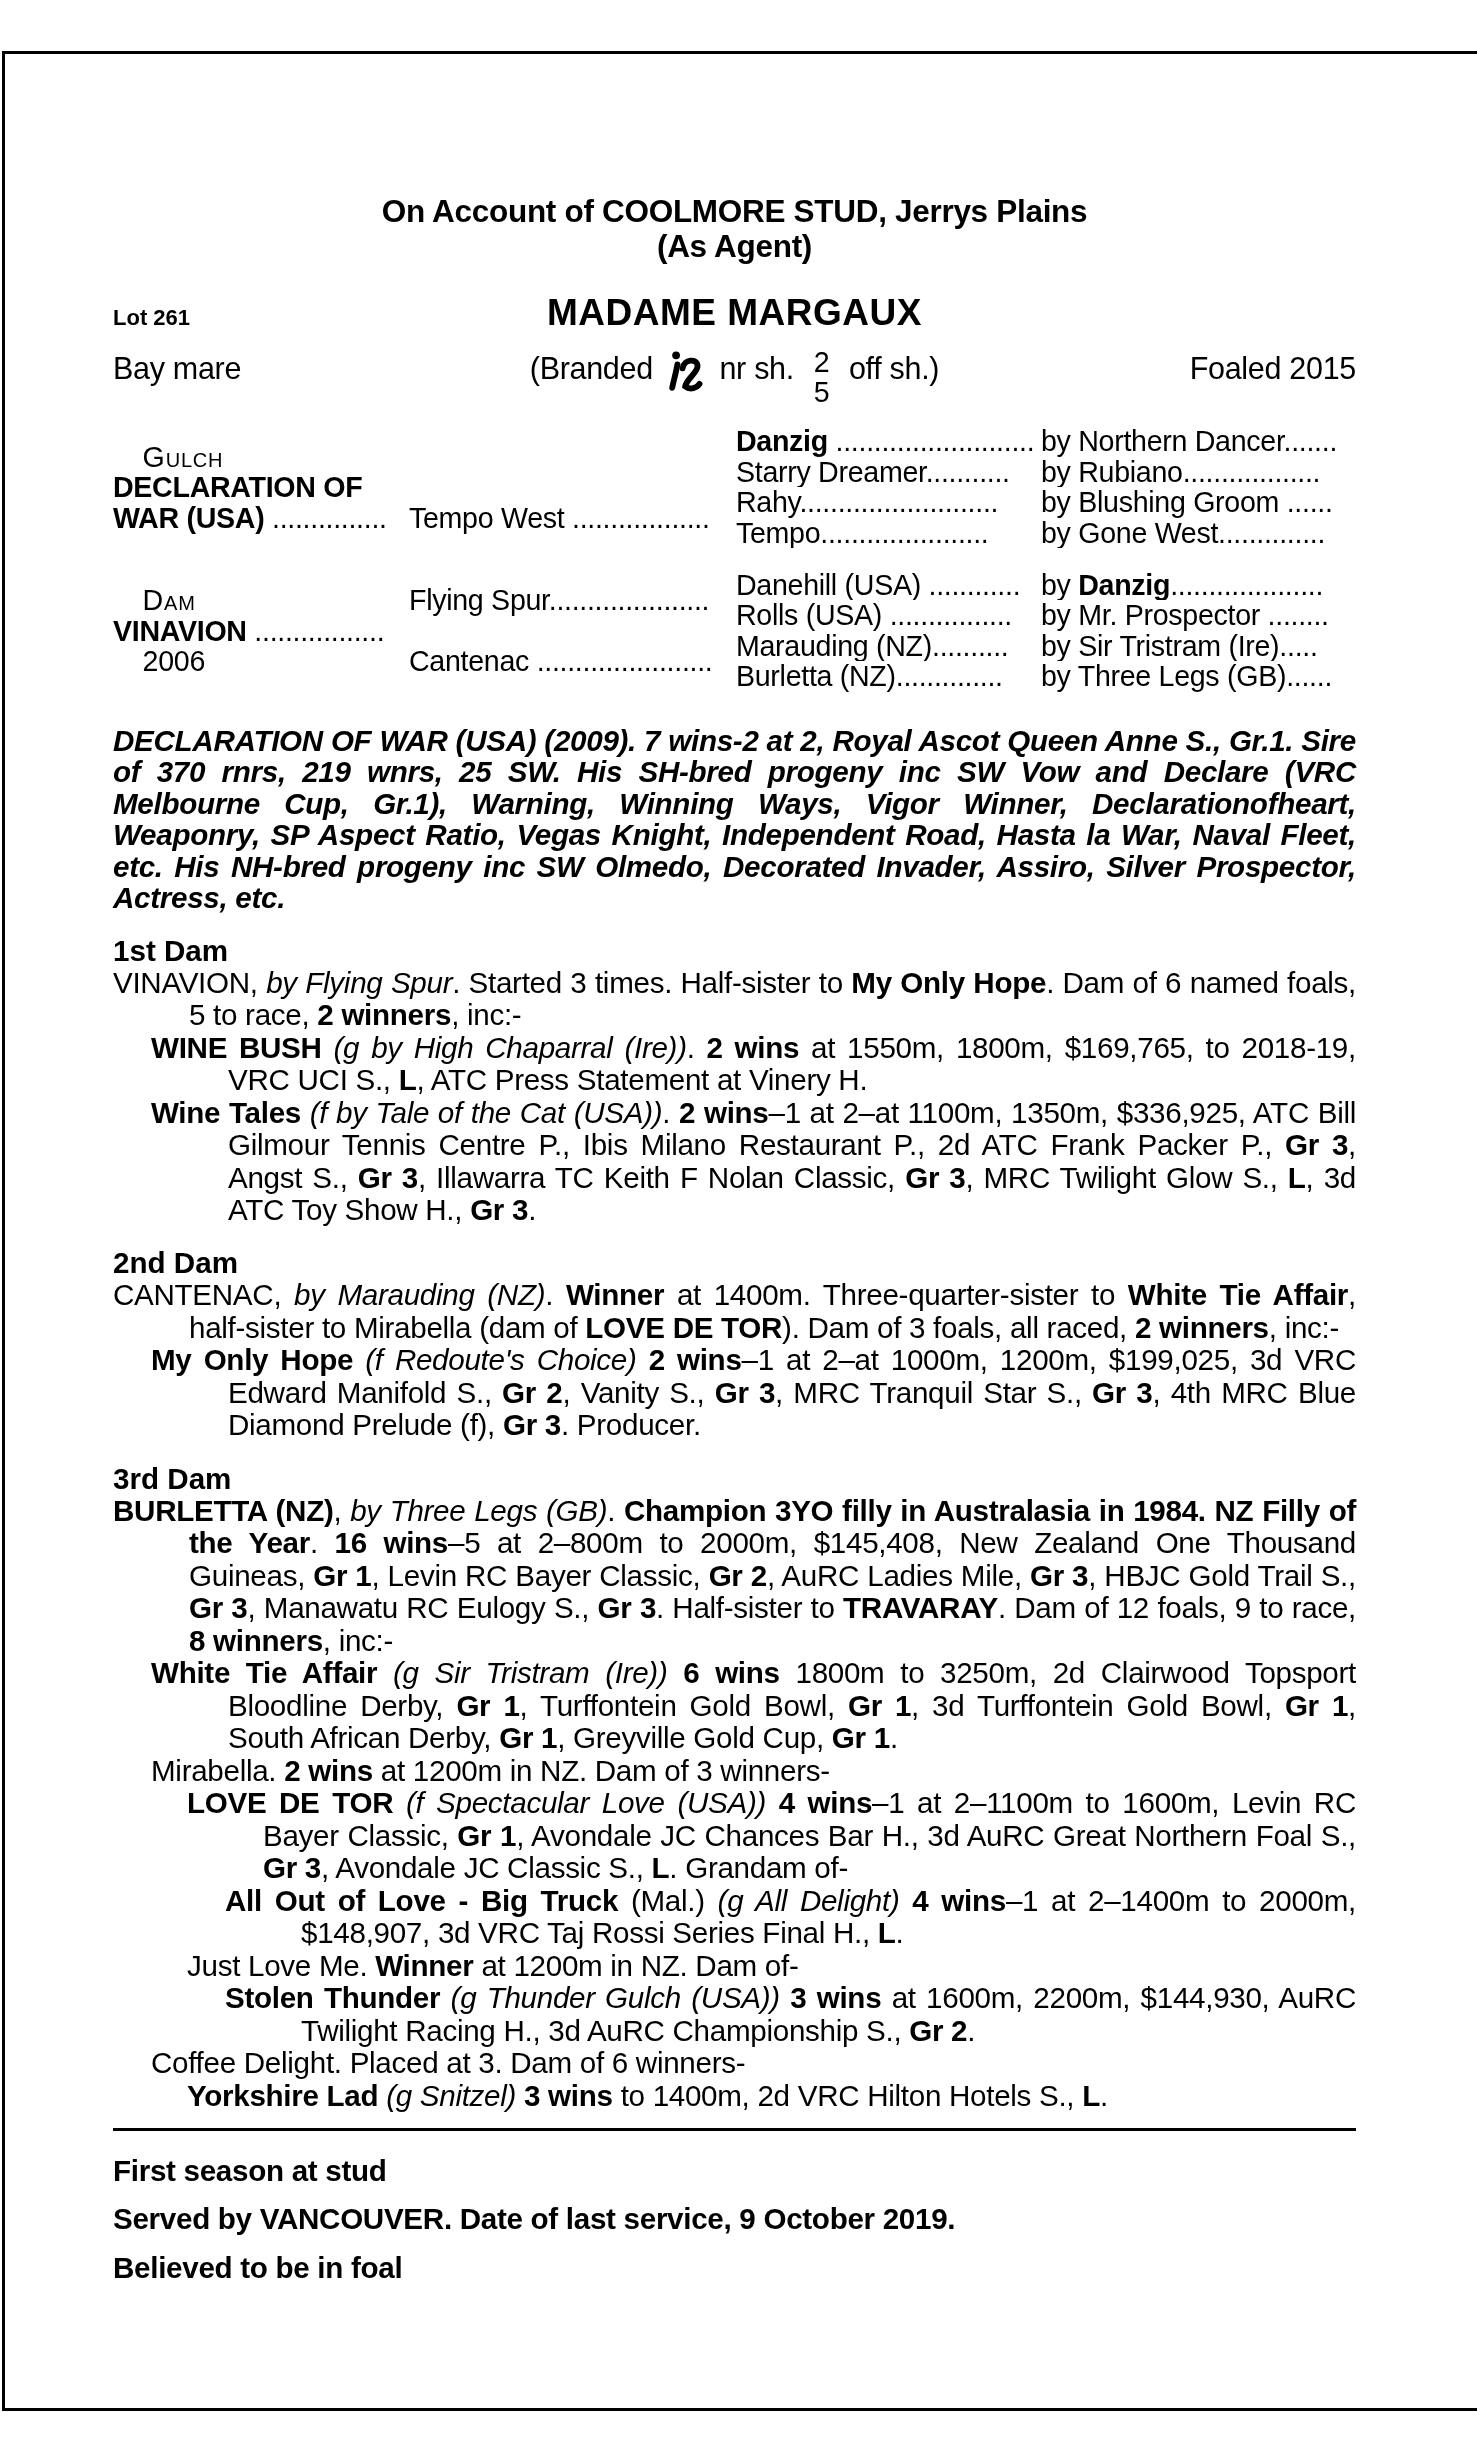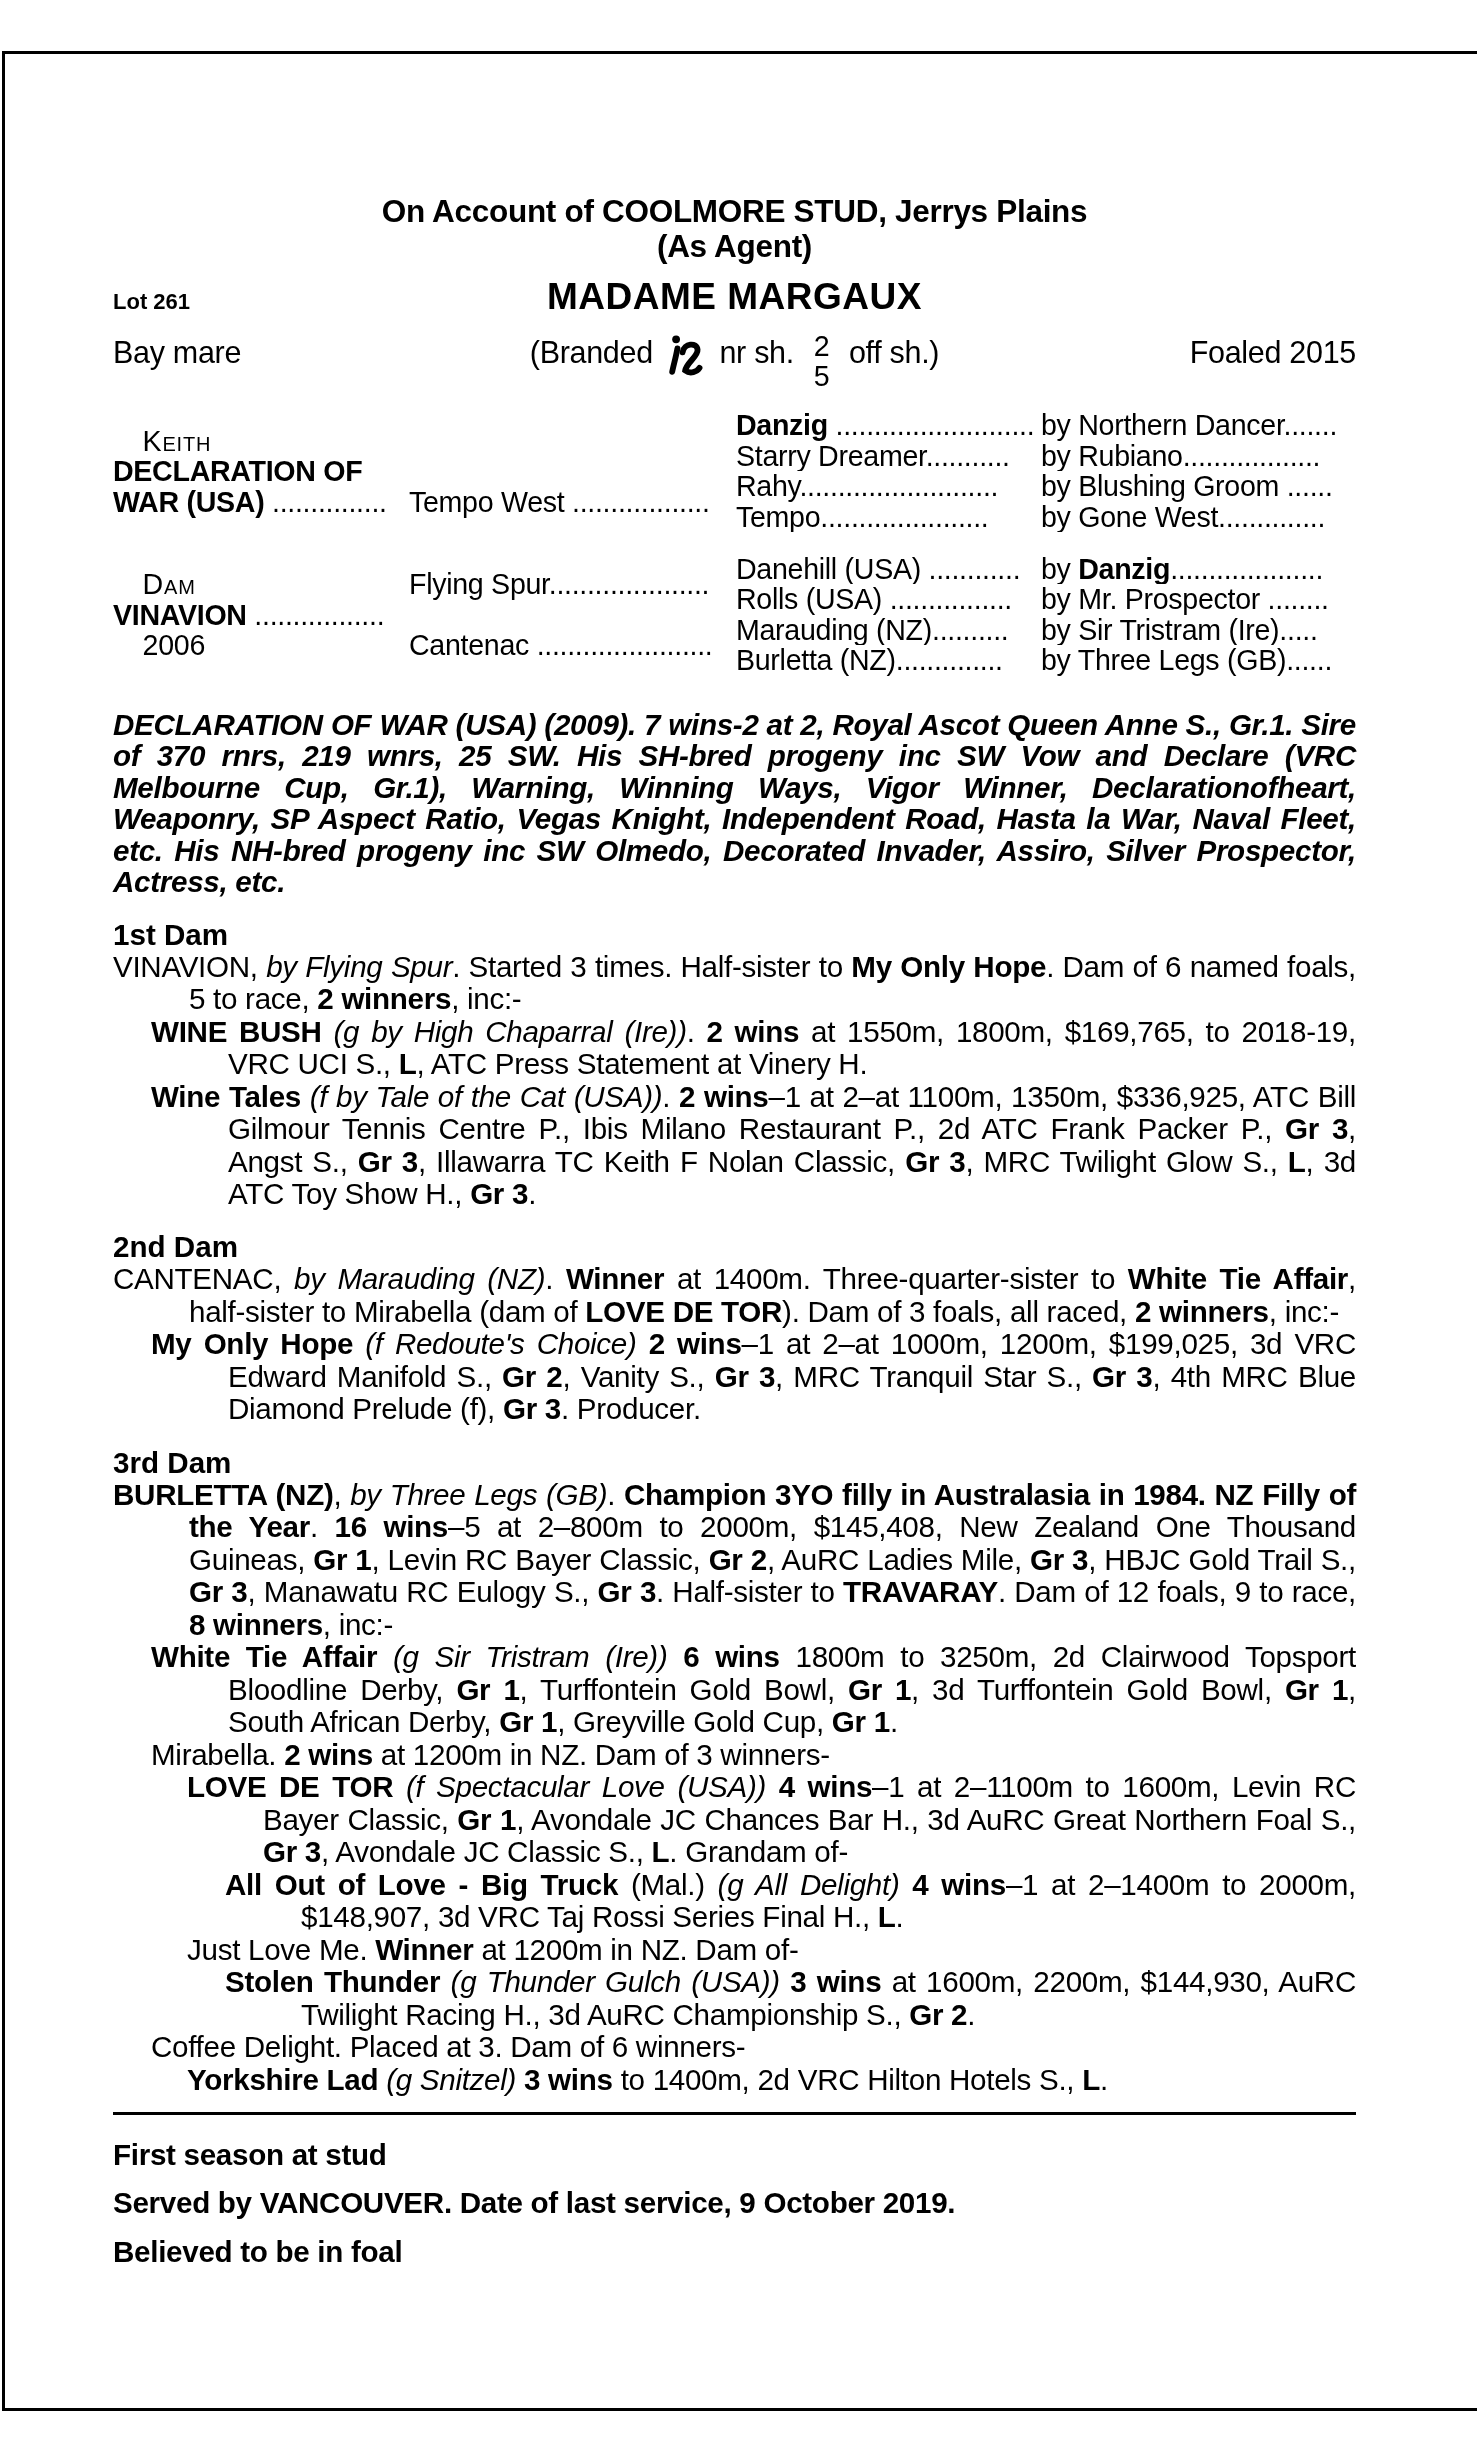--- a/index.html
+++ b/index.html
@@ -27,7 +27,7 @@
   .agent-line   { text-align:center; font-weight:bold; font-size:31.5px; line-height:35px; letter-spacing:-0.3px; }
   .title-row { display:grid; grid-template-columns:1fr auto 1fr; align-items:baseline; margin-top:11.8px; }
   .lot-number { justify-self:start; font-weight:bold; font-size:22px; }
-  .horse-name { font-weight:bold; font-size:37px; letter-spacing:0.5px; }
+  .horse-name { font-weight:bold; font-size:37px; letter-spacing:0.5px;margin-top:16px; }
   .info-row { display:grid; grid-template-columns:1fr auto 1fr; align-items:center; margin-top:3.9px; font-size:30.5px; letter-spacing:-0.3px; }
   .color-sex { justify-self:start; }
   .foaled { justify-self:end; }

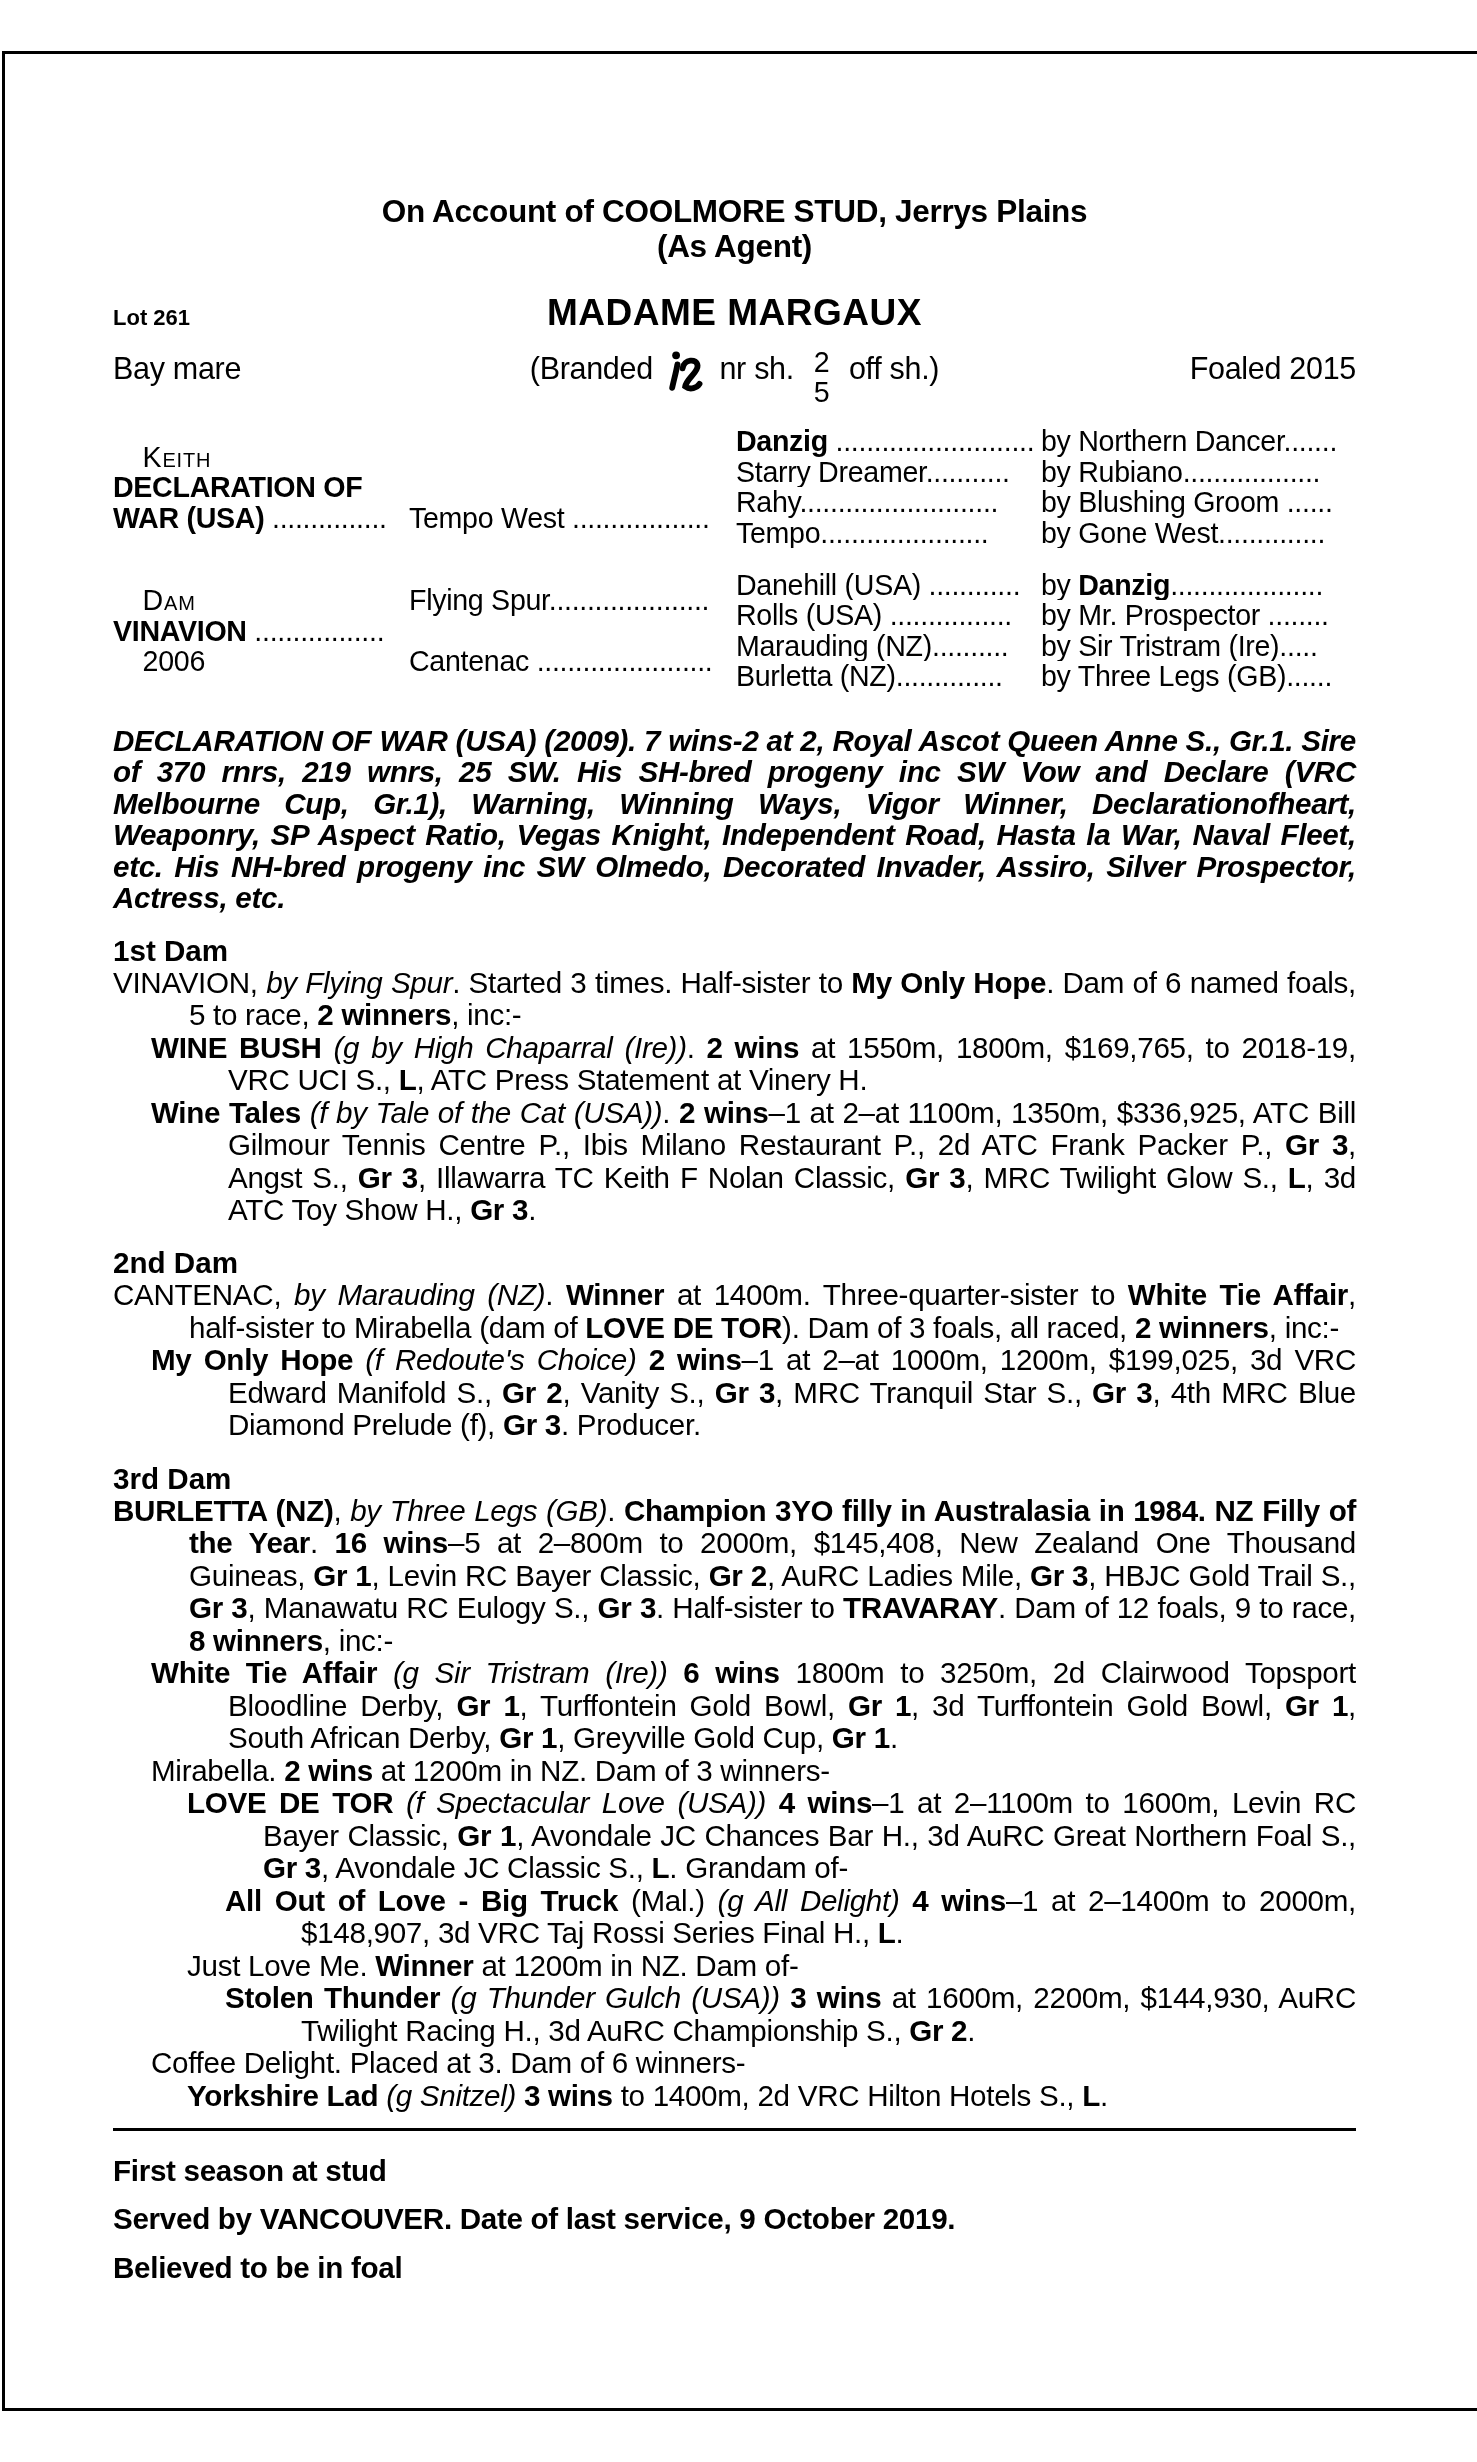--- a/index.html
+++ b/index.html
@@ -106,7 +106,7 @@
 
   <div class="pedigree">
     <div class="ped-cell ped-group" style="grid-area:1 / 1 / 5 / 2">
-      <div class="ped-label">Keith</div>
+      <div class="ped-label">Gulch</div>
       <div><span class="r-b">DECLARATION OF</span></div>
       <div><span class="r-b">WAR (USA)</span><span class="r-n"> ...............</span></div>
     </div>

